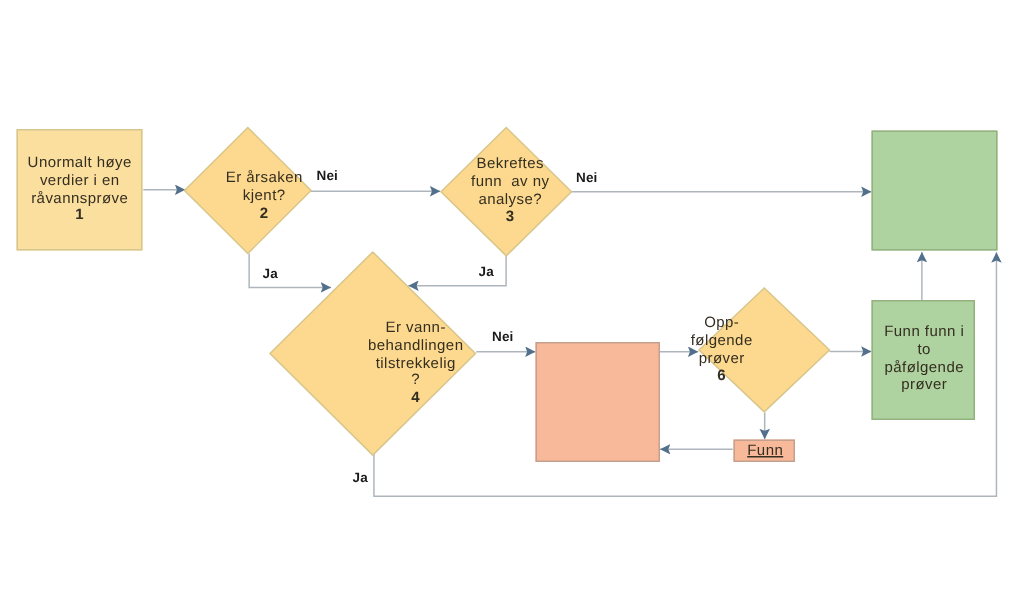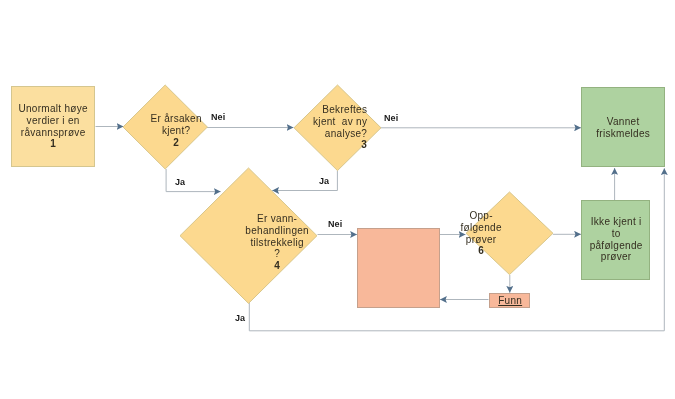--- a/index.html
+++ b/index.html
@@ -35,7 +35,7 @@
   
   #t1{left:53.3px; top:102.6px;}
   #t2{left:176px;top:112.9px;}
-  #t3{left:339.5px;top:104.0px;text-align:right;}
+  #t3{left:339.5px;top:104.0px;}
   #t4{left:249.2px;top:212.6px;margin-left:28px;}
   #t5{left:398.0px;top:254.8px;}
   #t6{left:481px;top:209.6px;}

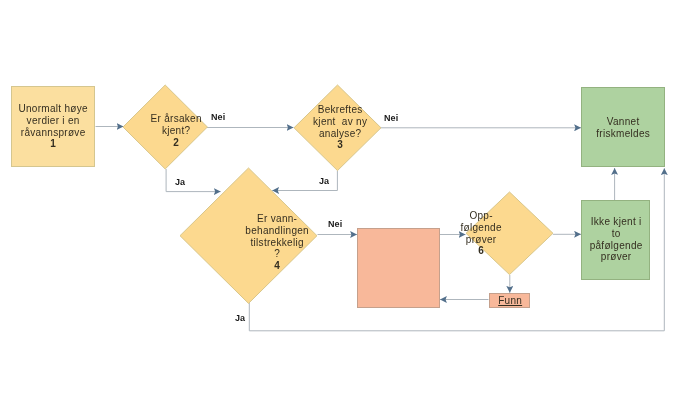--- a/index.html
+++ b/index.html
@@ -105,7 +105,7 @@
 
   <div class="ntext" id="t1"><div class="line">Unormalt høye</div><div class="line">verdier i en</div><div class="line">råvannsprøve</div><div class="num">1</div></div>
   <div class="ntext" id="t2"><div class="line">Er årsaken</div><div class="line">kjent?</div><div class="num">2</div></div>
-  <div class="ntext" id="t3"><div class="line">Bekreftes</div><div class="line">kjent  av ny</div><div class="line">analyse?</div><div class="num">3</div></div>
+  <div class="ntext" id="t3"><div class="line">Bekreftes</div><div class="line">funn  av ny</div><div class="line">analyse?</div><div class="num">3</div></div>
   <div class="ntext" id="t4"><div class="line">Er vann-</div><div class="line">behandlingen</div><div class="line">tilstrekkelig</div><div class="line">?</div><div class="num">4</div></div>
   <div class="ntext" id="t6"><div class="line">Opp-</div><div class="line">følgende</div><div class="line">prøver</div><div class="num">6</div></div>
   <div class="ntext" id="t7"><div class="line">Vannet</div><div class="line">friskmeldes</div></div>

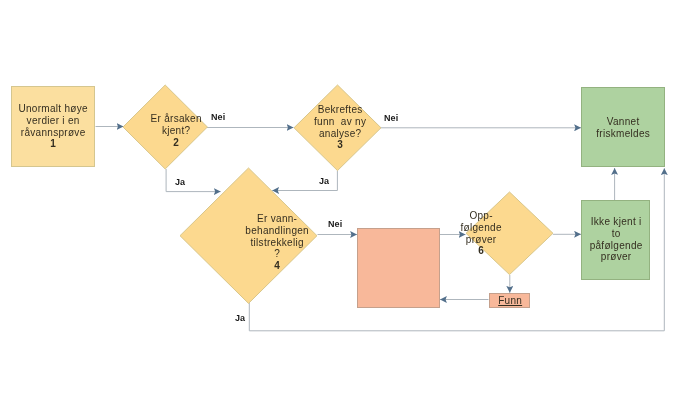--- a/index.html
+++ b/index.html
@@ -108,7 +108,6 @@
   <div class="ntext" id="t3"><div class="line">Bekreftes</div><div class="line">funn  av ny</div><div class="line">analyse?</div><div class="num">3</div></div>
   <div class="ntext" id="t4"><div class="line">Er vann-</div><div class="line">behandlingen</div><div class="line">tilstrekkelig</div><div class="line">?</div><div class="num">4</div></div>
   <div class="ntext" id="t6"><div class="line">Opp-</div><div class="line">følgende</div><div class="line">prøver</div><div class="num">6</div></div>
-  <div class="ntext" id="t7"><div class="line">Vannet</div><div class="line">friskmeldes</div></div>
   <div class="ntext" id="t8"><div class="line">Ikke kjent i</div><div class="line">to</div><div class="line">påfølgende</div><div class="line">prøver</div></div>
   <div class="ntext" id="t9"><div class="line">Funn</div></div>
 

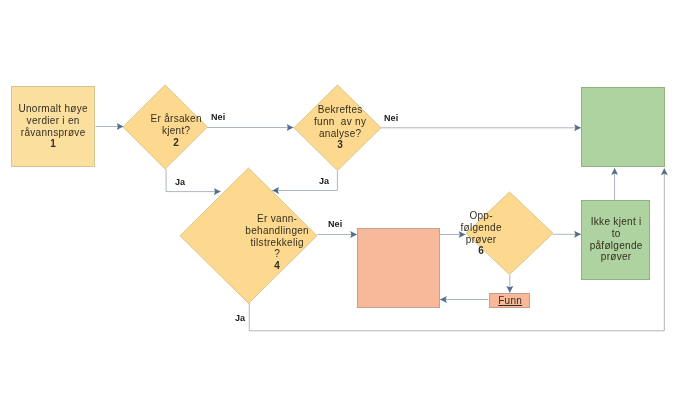--- a/index.html
+++ b/index.html
@@ -108,7 +108,7 @@
   <div class="ntext" id="t3"><div class="line">Bekreftes</div><div class="line">funn  av ny</div><div class="line">analyse?</div><div class="num">3</div></div>
   <div class="ntext" id="t4"><div class="line">Er vann-</div><div class="line">behandlingen</div><div class="line">tilstrekkelig</div><div class="line">?</div><div class="num">4</div></div>
   <div class="ntext" id="t6"><div class="line">Opp-</div><div class="line">følgende</div><div class="line">prøver</div><div class="num">6</div></div>
-  <div class="ntext" id="t8"><div class="line">Ikke kjent i</div><div class="line">to</div><div class="line">påfølgende</div><div class="line">prøver</div></div>
+  <div class="ntext" id="t8"><div class="line">Funn funn i</div><div class="line">to</div><div class="line">påfølgende</div><div class="line">prøver</div></div>
   <div class="ntext" id="t9"><div class="line">Funn</div></div>
 
   <div class="elabel" id="e1">Nei</div>

